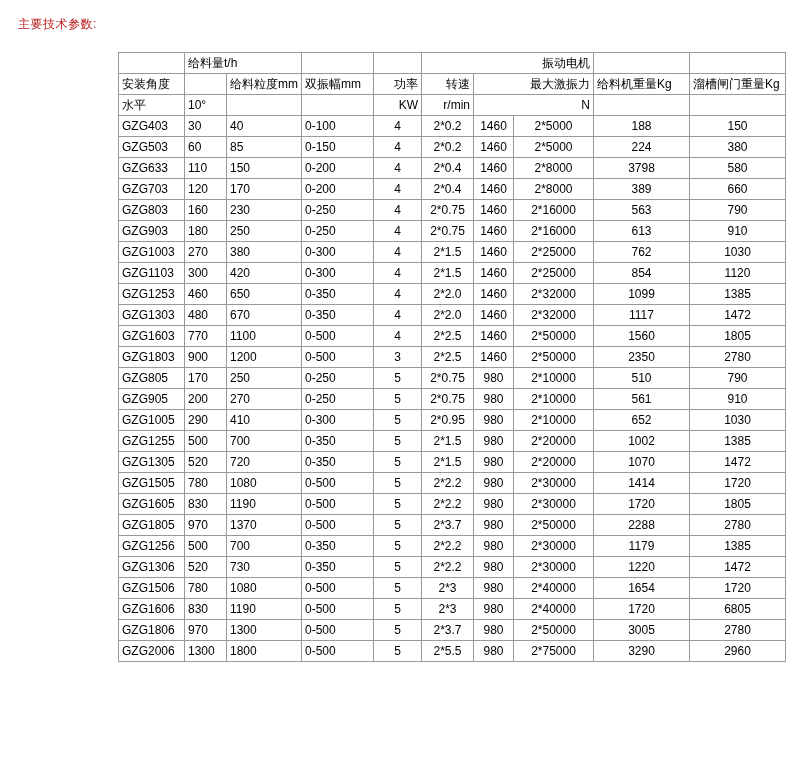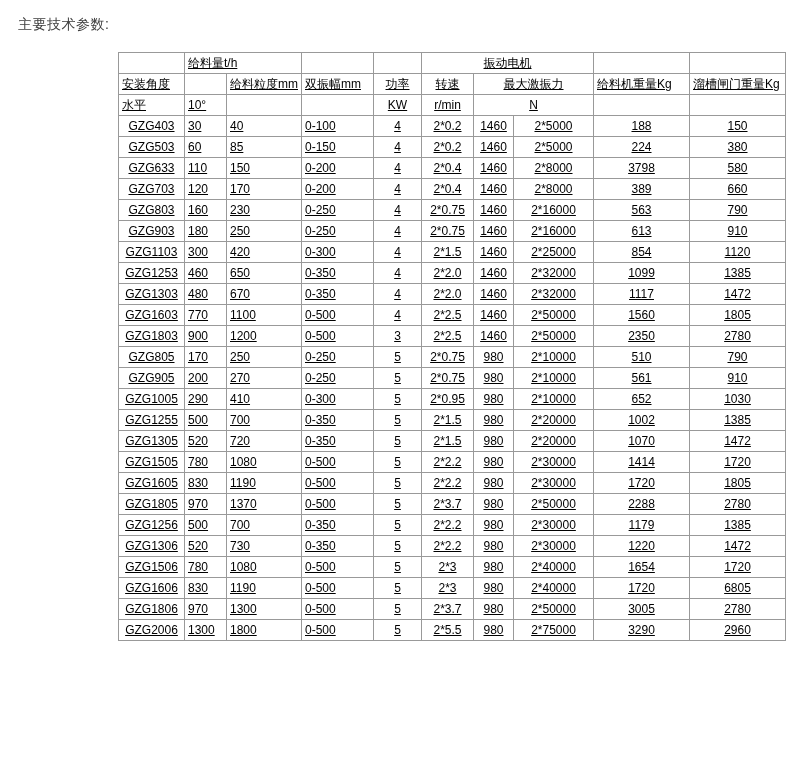--- a/index.html
+++ b/index.html
@@ -20,8 +20,8 @@
     position: absolute;
     left: 18px;
     top: 16px;
-    font-size: 14px;
-    color: #404040;
+    font-size: 12px;
+    color: #b91c1c;
     letter-spacing: 0.5px;
   }
   .table-wrap {

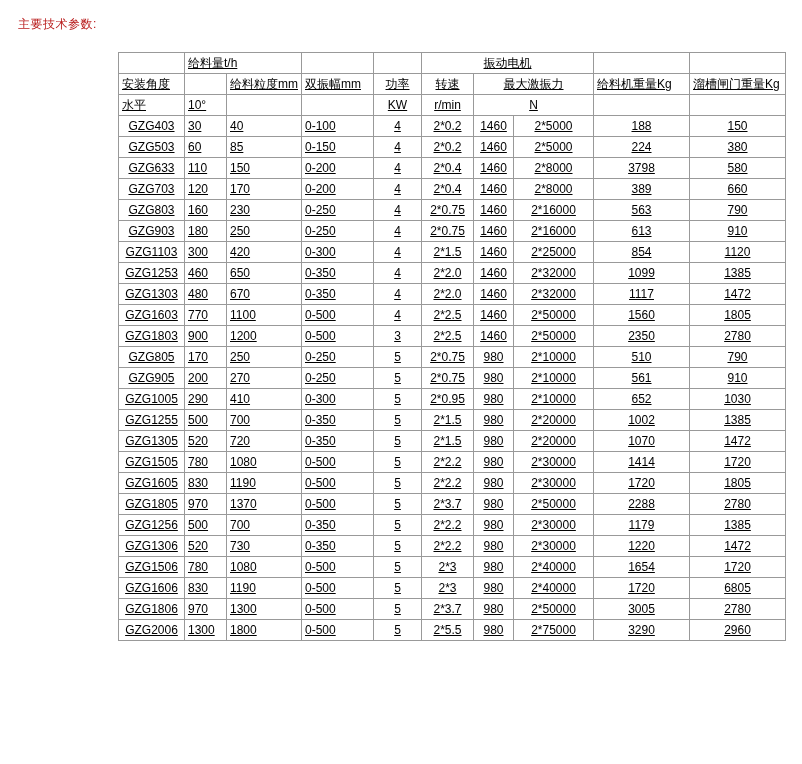--- a/index.html
+++ b/index.html
@@ -28,7 +28,6 @@
     position: absolute;
     left: 118px;
     top: 52px;
-    text-decoration: underline;
   }
   table.spec {
     border-collapse: collapse;

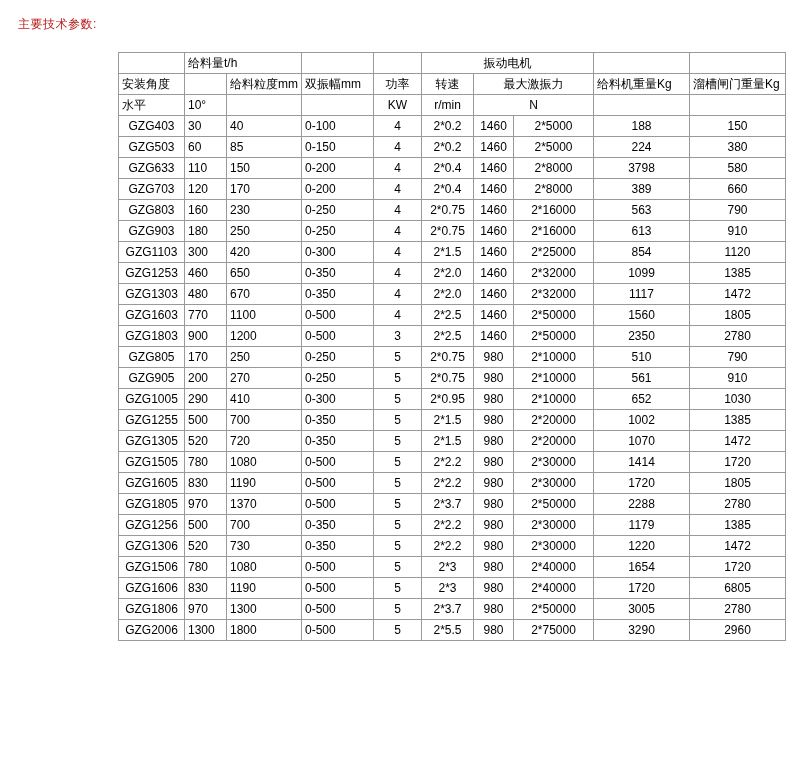--- a/index.html
+++ b/index.html
@@ -57,7 +57,7 @@
   col.c9 { width: 96px; }
 
   .hdr-left { text-align: left; }
-  .hdr-center { text-align: center; }
+  .hdr-center { text-align: right; }
   td.num { text-align: center; }
   td.model { text-align: center; padding-left: 4px; }
   td.leftval { text-align: left; padding-left: 4px; }

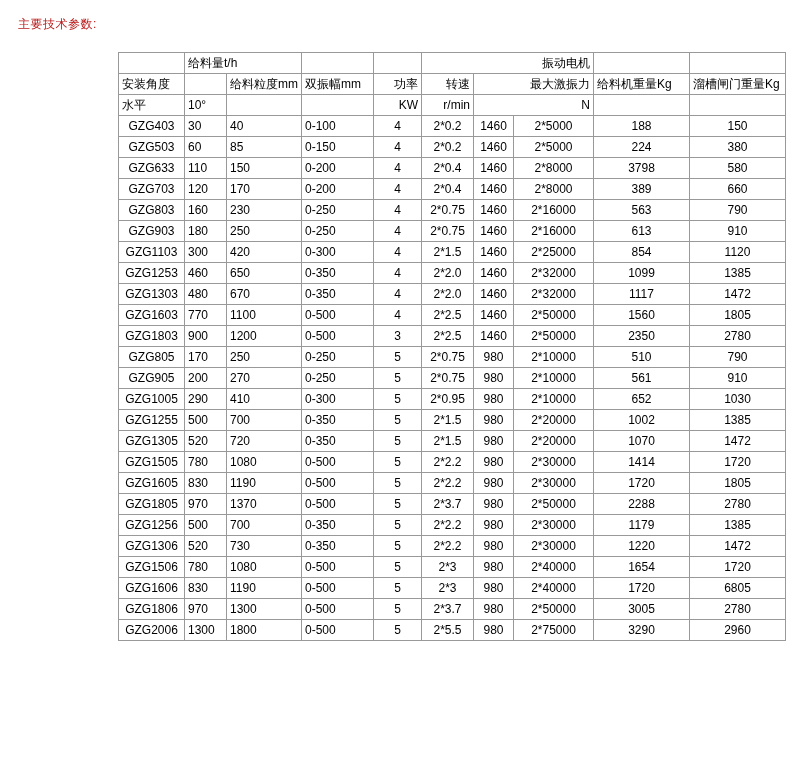--- a/index.html
+++ b/index.html
@@ -59,7 +59,7 @@
   .hdr-left { text-align: left; }
   .hdr-center { text-align: right; }
   td.num { text-align: center; }
-  td.model { text-align: center; padding-left: 4px; }
+  td.model { text-align: left; padding-left: 4px; }
   td.leftval { text-align: left; padding-left: 4px; }
   .blank-top { border: 1px solid #999999; }
 </style>

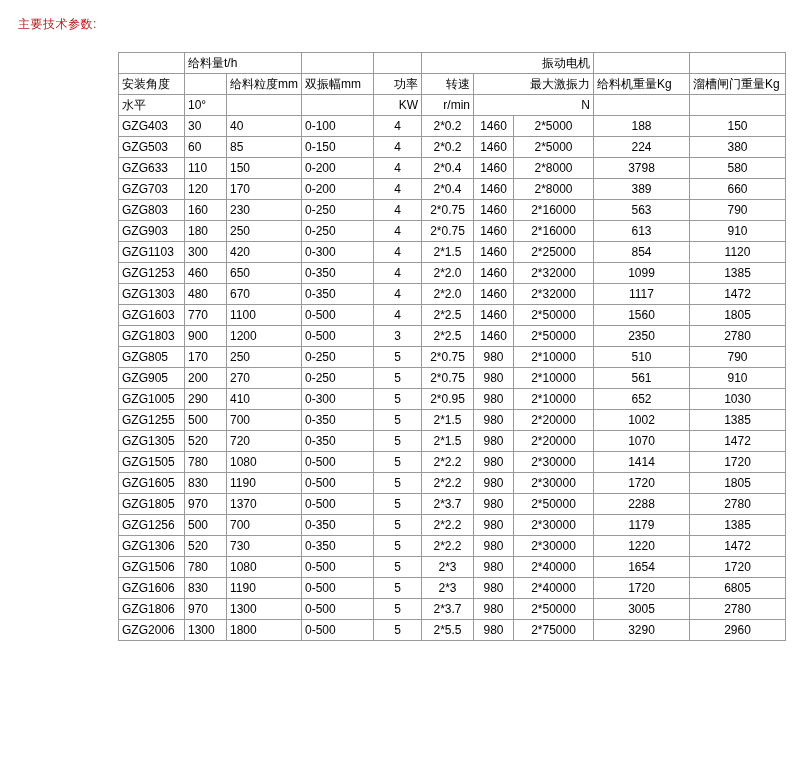--- a/index.html
+++ b/index.html
@@ -189,6 +189,18 @@
           <td class="num">910</td>
         </tr>
         <tr>
+          <td class="model">GZG1003</td>
+          <td class="leftval">270</td>
+          <td class="leftval">380</td>
+          <td class="leftval">0-300</td>
+          <td class="num">4</td>
+          <td class="num">2*1.5</td>
+          <td class="num">1460</td>
+          <td class="num">2*25000</td>
+          <td class="num">762</td>
+          <td class="num">1030</td>
+        </tr>
+        <tr>
           <td class="model">GZG1103</td>
           <td class="leftval">300</td>
           <td class="leftval">420</td>

